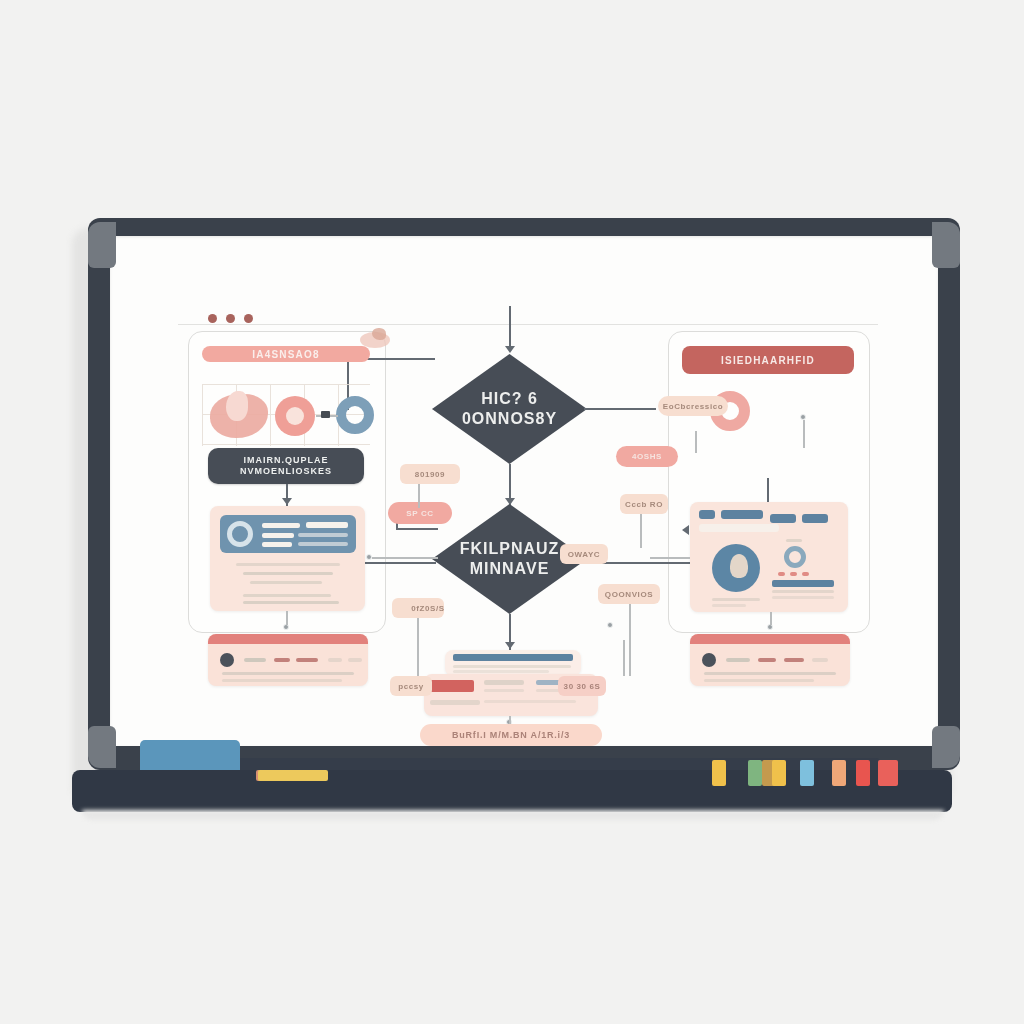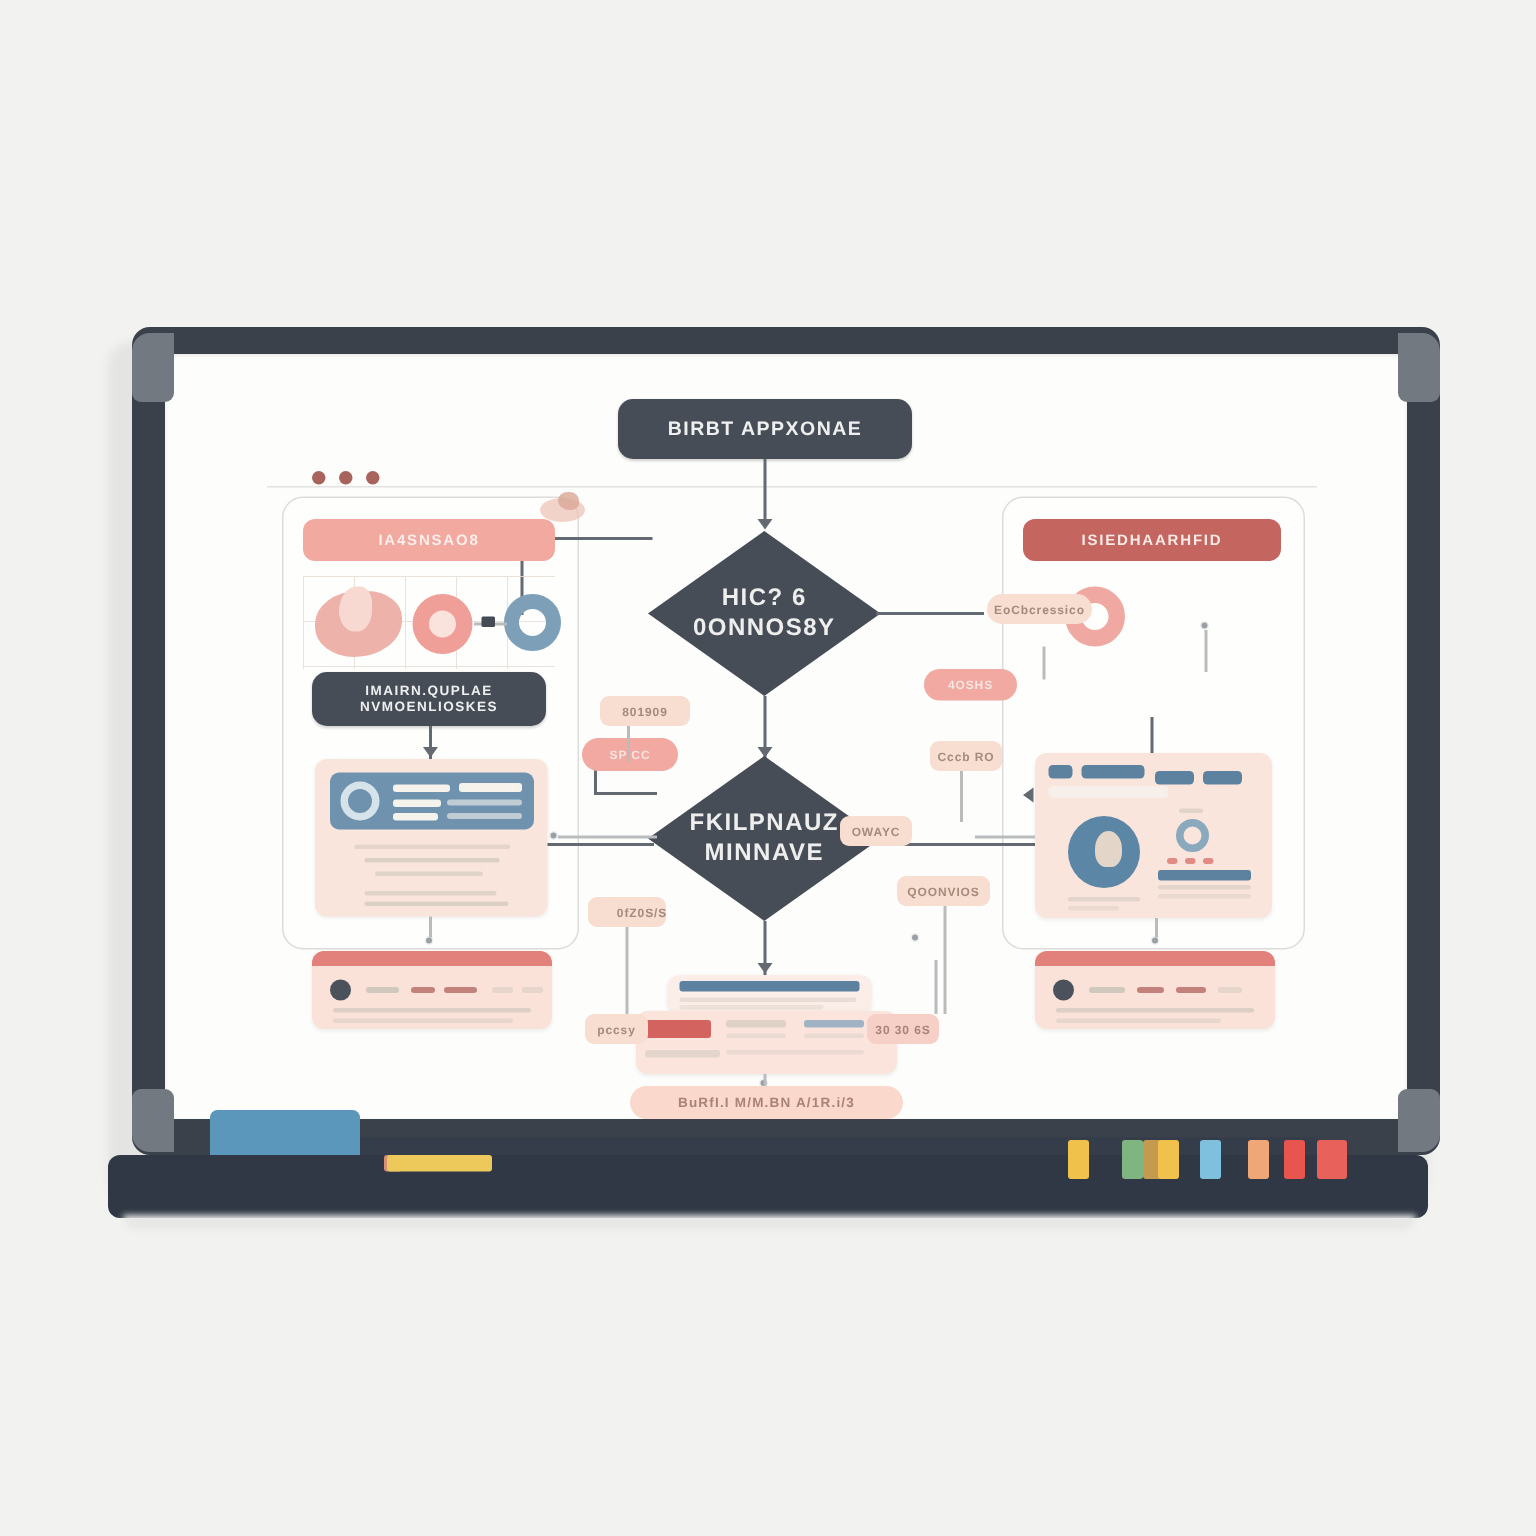--- a/index.html
+++ b/index.html
@@ -175,9 +175,6 @@
         <div class="group-box grp-left"></div>
         <div class="group-box grp-right"></div>
 
-        <div class="node-dark" style="left:302px;top:30px;width:196px;height:40px;font-size:13px;">
-          <span>BIRBT APPXONAE</span>
-        </div>
         <div class="ln lnv" style="left:399px;top:70px;height:42px;"></div>
         <div class="arrow" style="left:395px;top:110px;"></div>
 

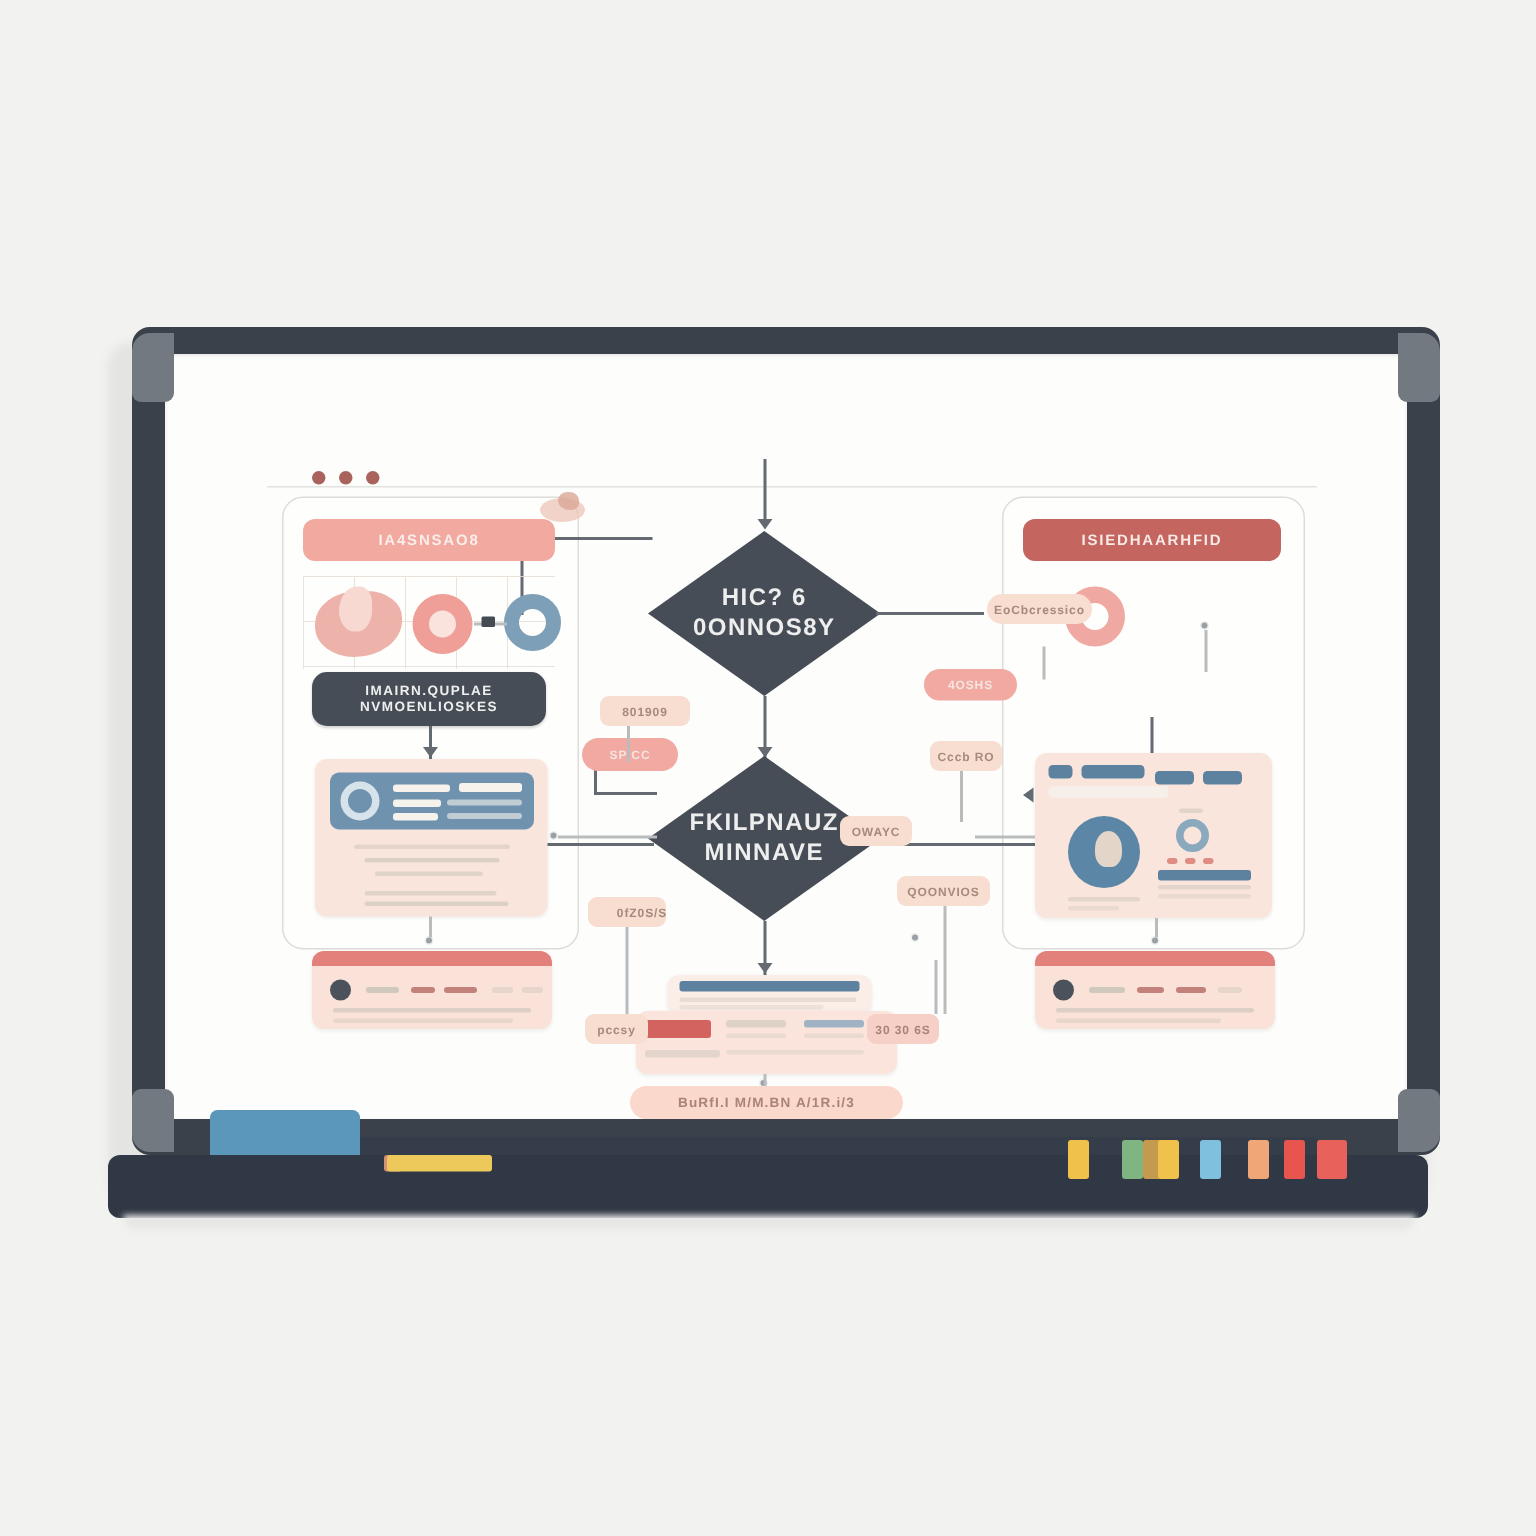--- a/index.html
+++ b/index.html
@@ -205,7 +205,7 @@
         <div class="ln lnv" style="left:399px;top:378px;height:36px;"></div>
         <div class="arrow" style="left:395px;top:406px;"></div>
 
-        <div class="head-pink" style="left:92px;top:110px;width:168px;height:28px;">
+        <div class="head-pink" style="left:92px;top:110px;width:168px;height:16px;">
           <span>IA4SNSAO8</span>
         </div>
 

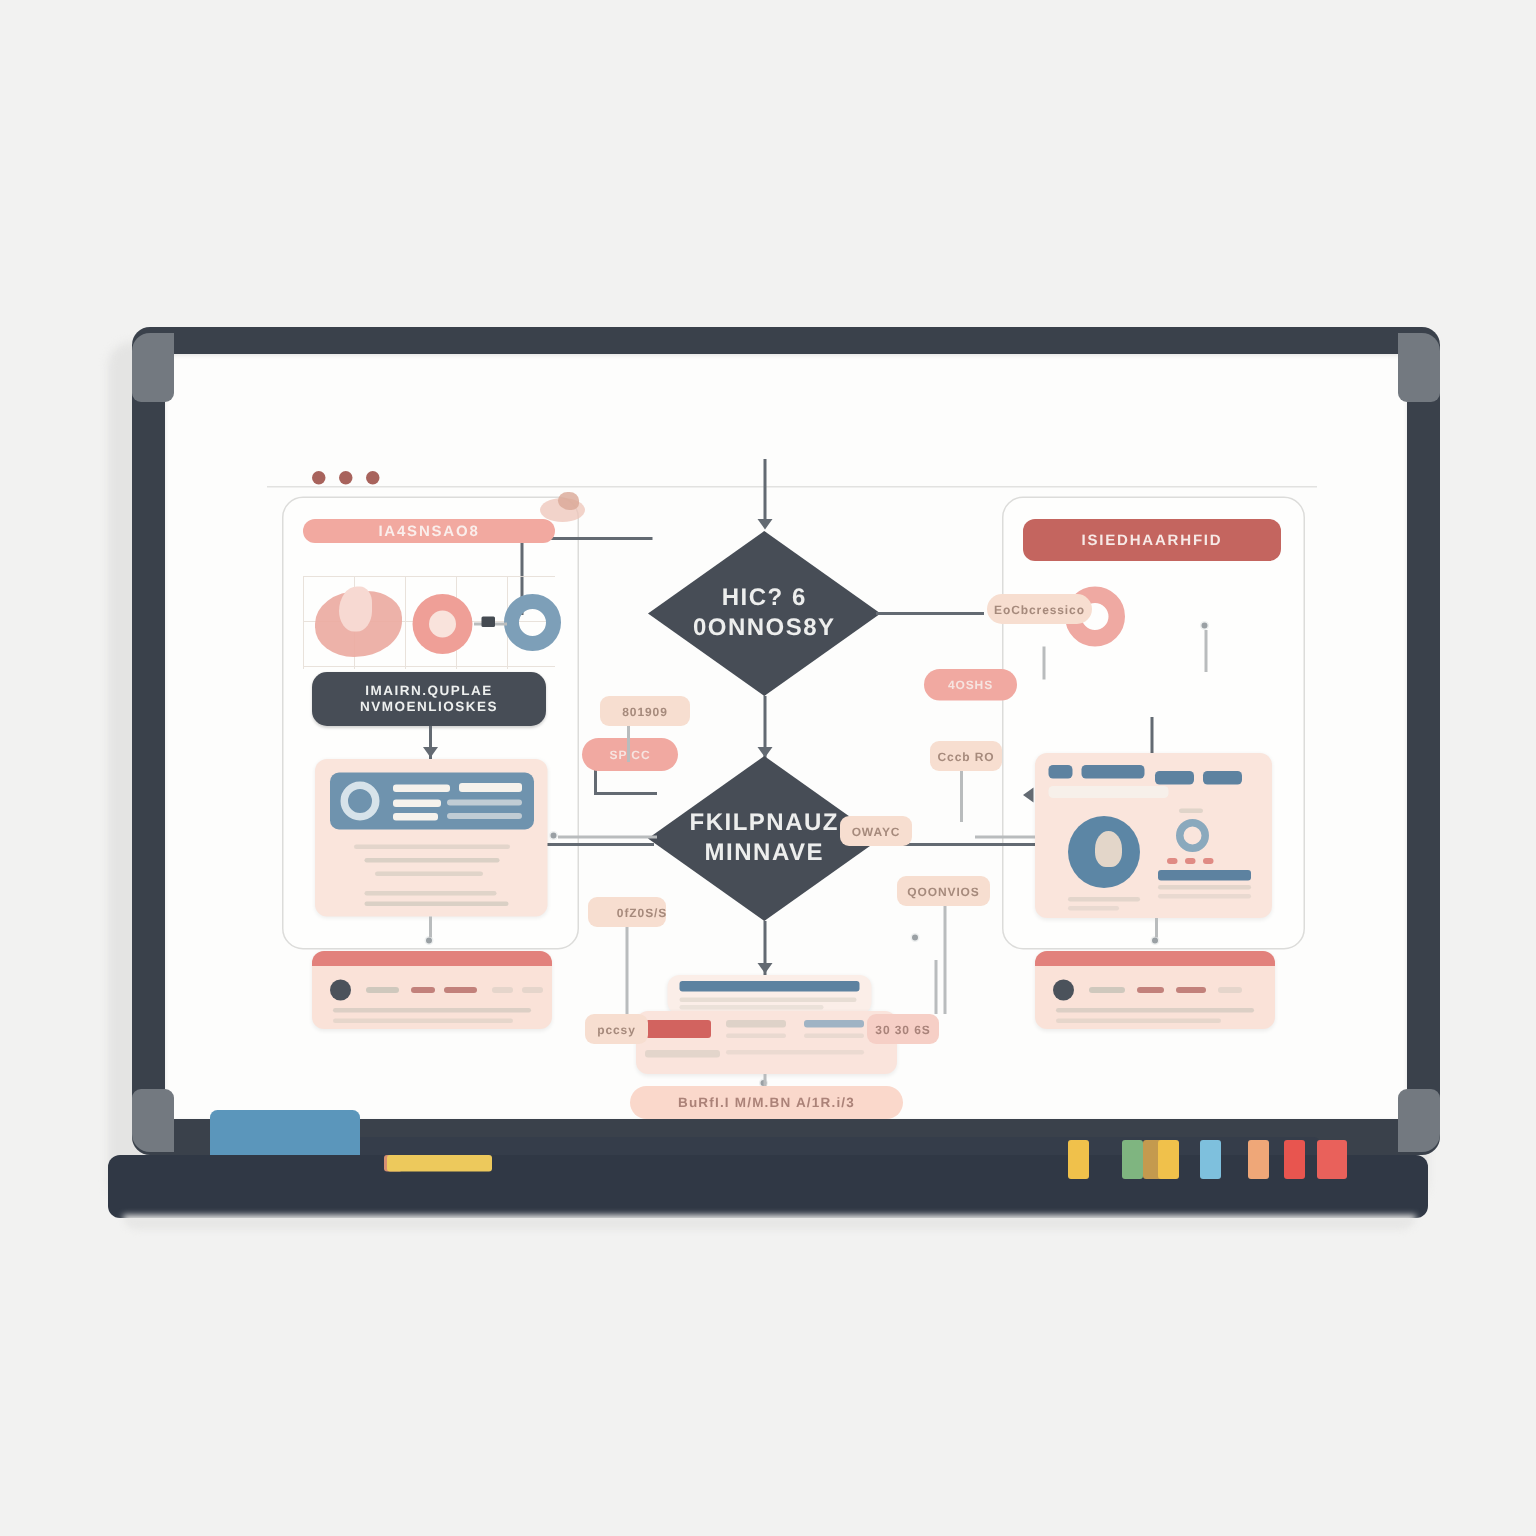--- a/index.html
+++ b/index.html
@@ -338,7 +338,7 @@
           <span>801909</span>
           </div>
 
-        <div class="tag salmon" style="left:278px;top:256px;width:64px;height:22px;">
+        <div class="tag salmon" style="left:278px;top:266px;width:64px;height:22px;">
           <span>SP CC</span>
           </div>
 

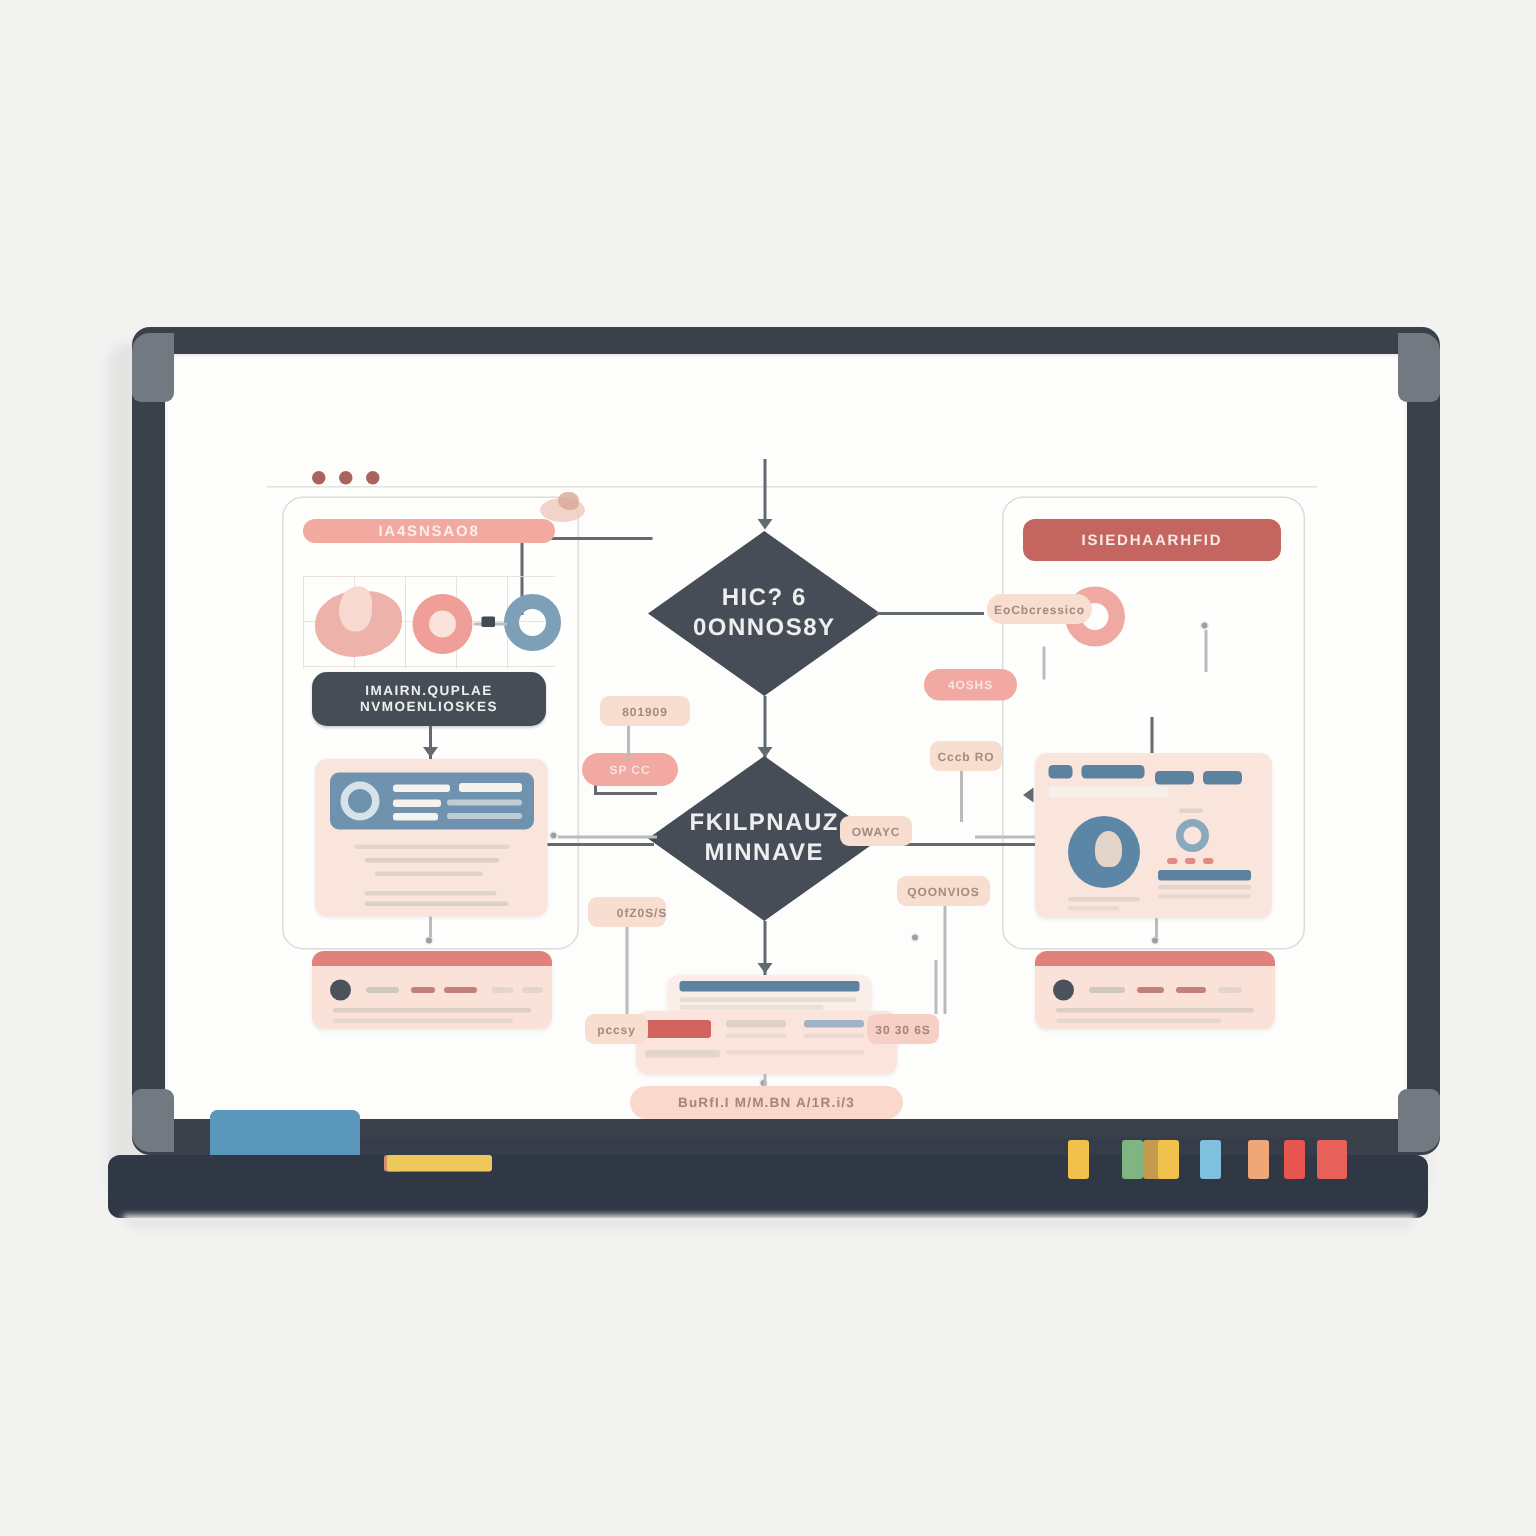--- a/index.html
+++ b/index.html
@@ -362,7 +362,7 @@
           <span>pccsy</span>
           </div>
 
-        <div class="tag blush" style="left:468px;top:440px;width:48px;height:20px;border-radius:6px;">
+        <div class="tag blush" style="left:448px;top:440px;width:48px;height:20px;border-radius:6px;">
           <span>30 30 6S</span>
           </div>
 

